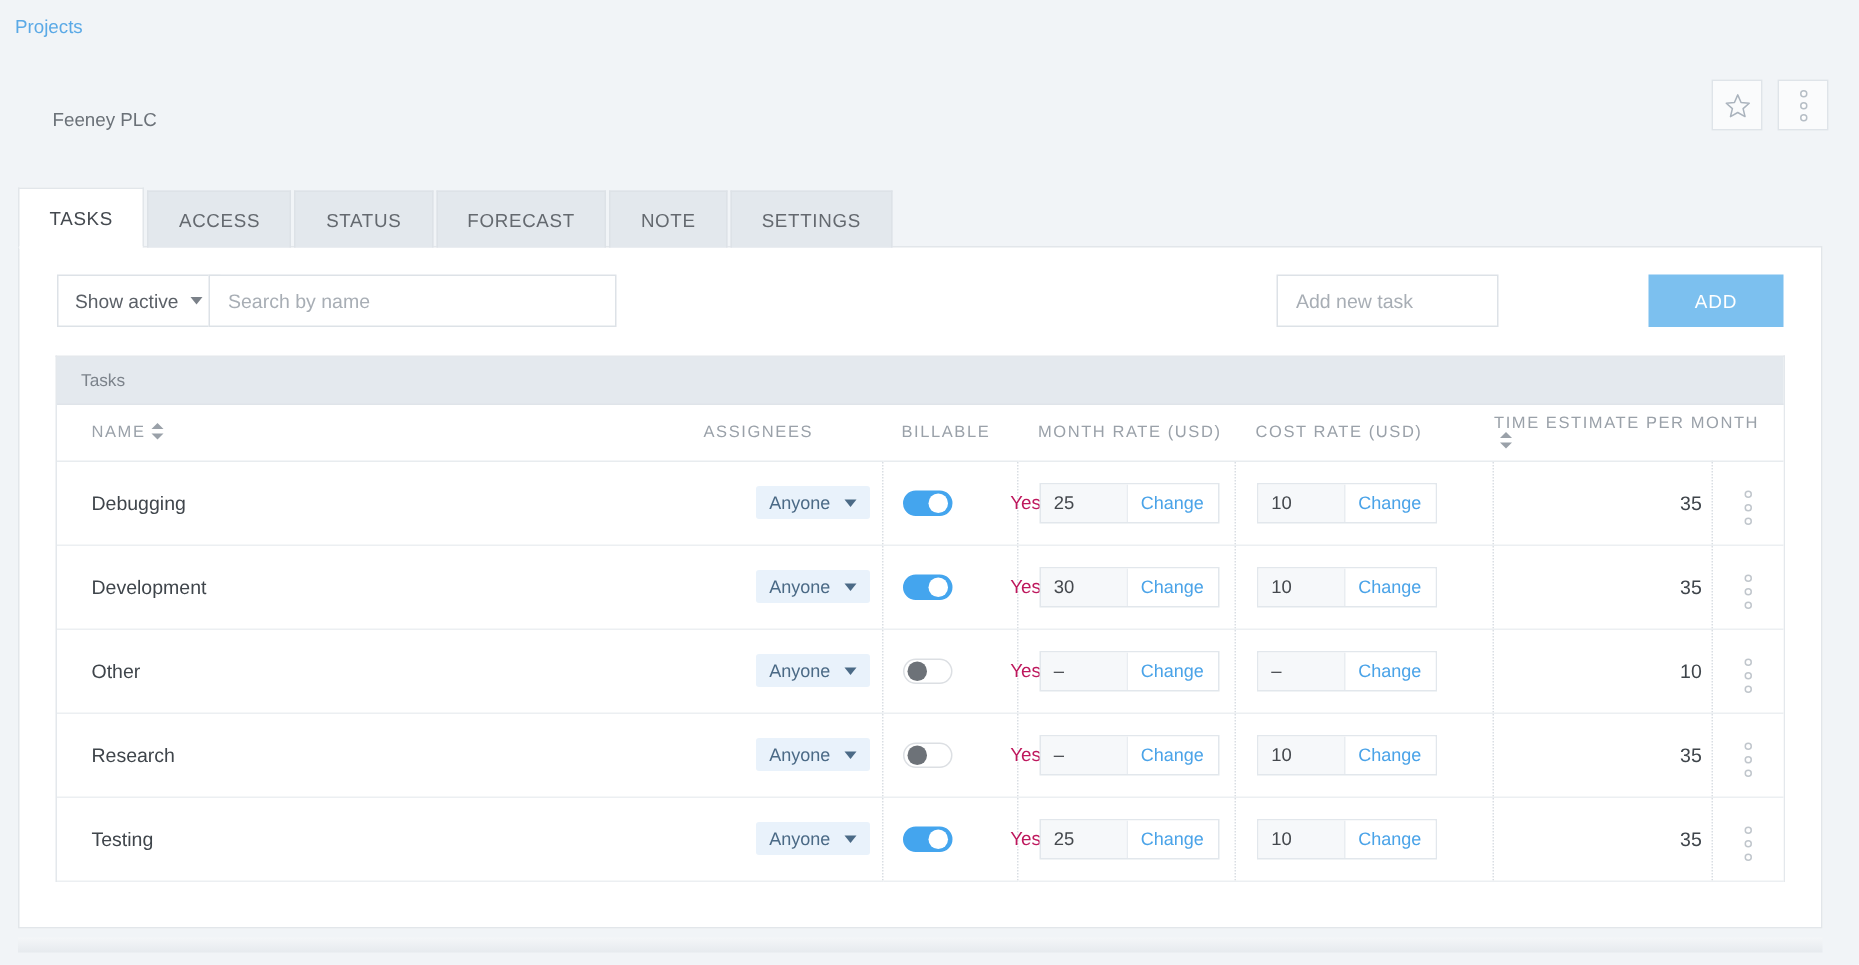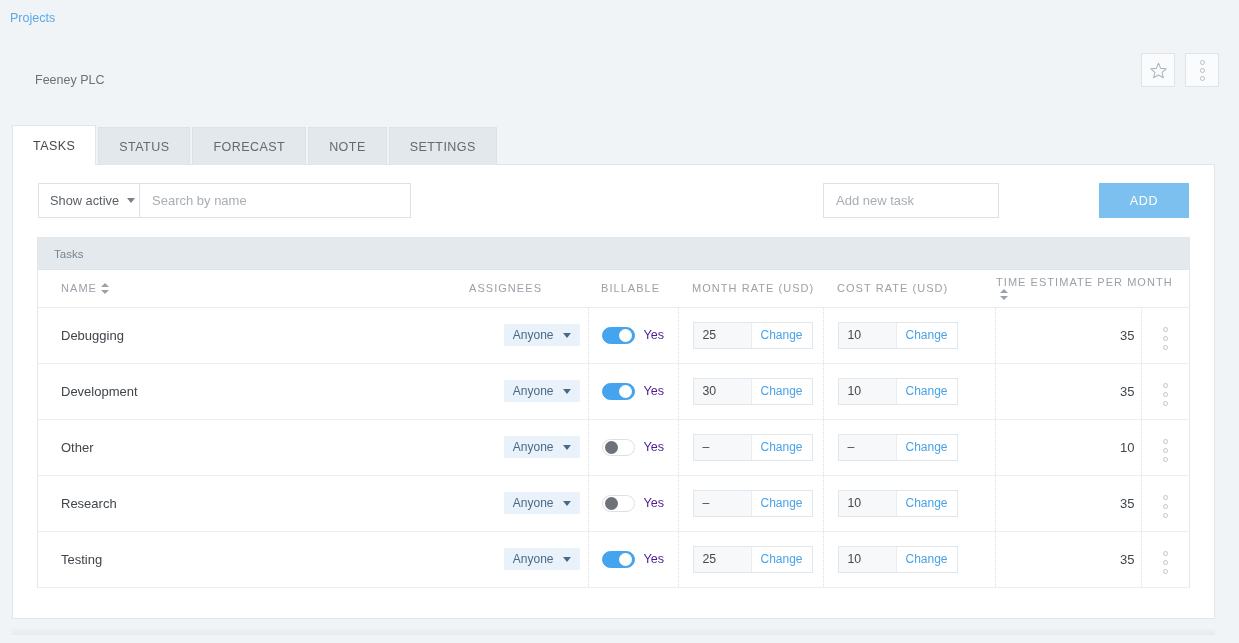--- a/index.html
+++ b/index.html
@@ -285,6 +285,7 @@
 
   <div class="tabs">
     <div class="tab active">TASKS</div>
+    <div class="tab">ACCESS</div>
     <div class="tab">STATUS</div>
     <div class="tab">FORECAST</div>
     <div class="tab">NOTE</div>

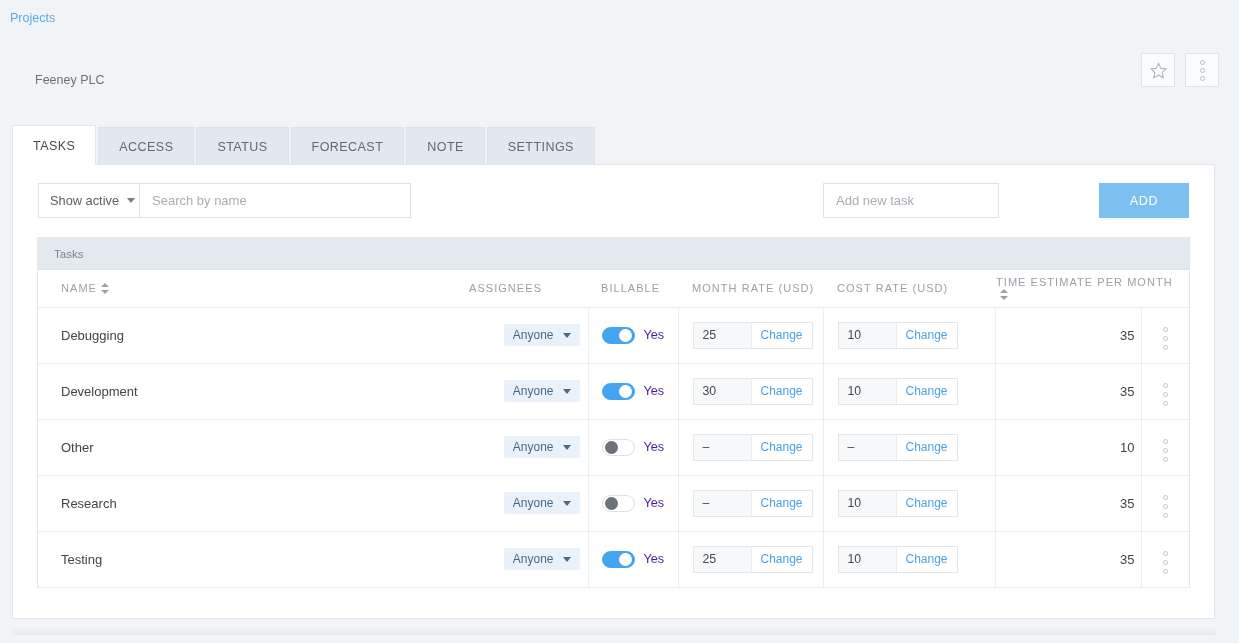--- a/index.html
+++ b/index.html
@@ -122,7 +122,7 @@
   .search-input::placeholder { color: #a8aeb5; }
   .newtask-input {
     position: absolute; right: 190px; top: 18px;
-    width: 176px; height: 35px;
+    width: 148px; height: 35px;
     border: 1px solid #dde2e7; background: #fff;
     padding: 0 12px;
     font-size: 13px; color: #3e444b;

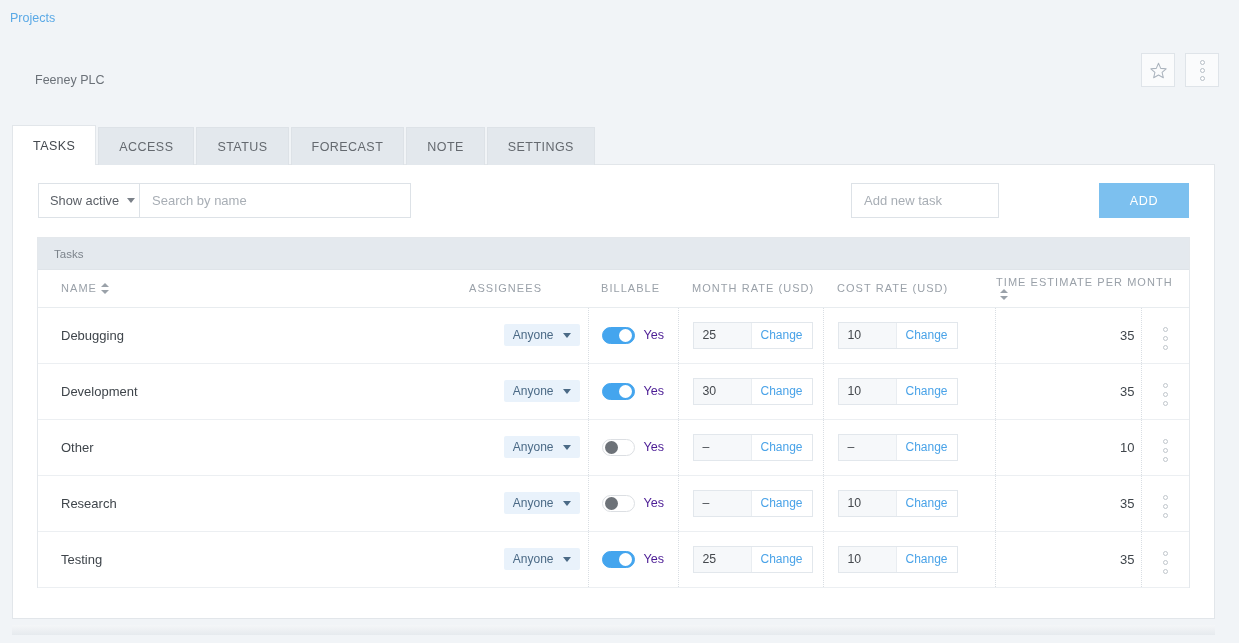--- a/index.html
+++ b/index.html
@@ -222,7 +222,7 @@
   }
   .toggle.on .knob { right: 2px; background: #ffffff; }
   .toggle.off .knob { left: 2px; background: #6d7278; }
-  .billable-label { font-size: 12.6px; color: #4c1d95; }
+  .billable-label { font-size: 12.6px; color: #be185d; margin-left: 30px; }
 
   .rate {
     display: inline-flex; align-items: stretch;

